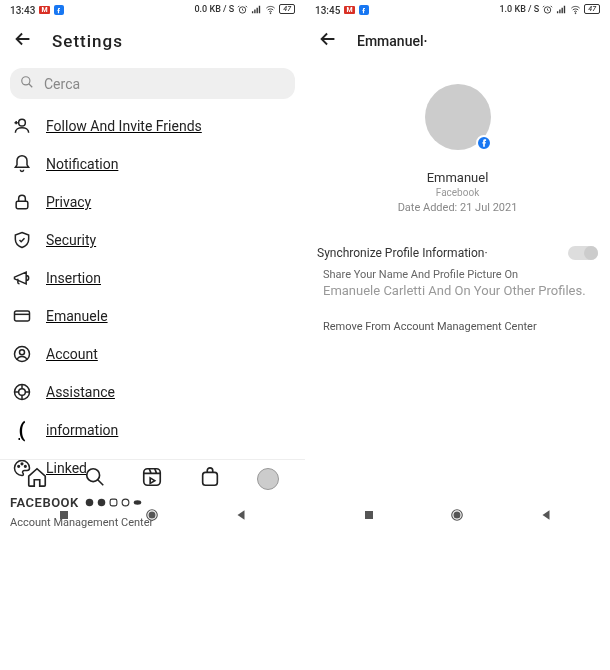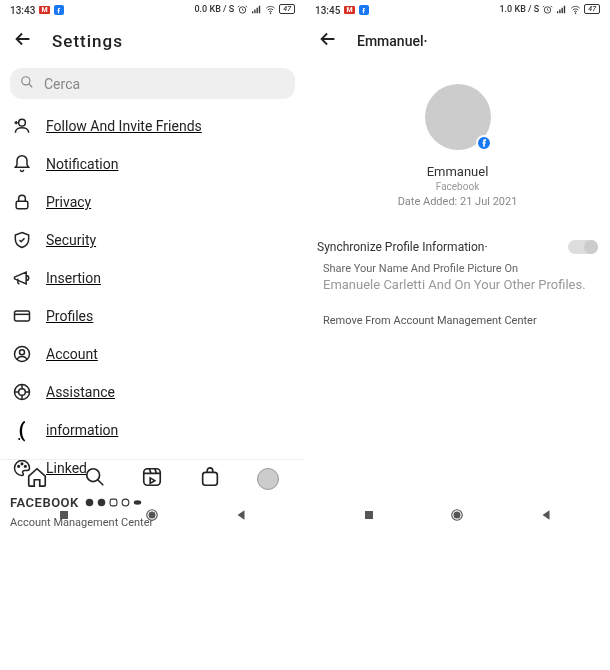--- a/index.html
+++ b/index.html
@@ -50,7 +50,7 @@
 .avatar { width: 66px; height: 66px; border-radius: 50%; background: #ccc; }
 .fb-dot { position: absolute; bottom: -1px; right: -1px; width: 16px; height: 16px; border-radius: 50%; background: #1877f2; display: flex; align-items: center; justify-content: center; border: 2px solid #fff; }
 .fb-dot svg { width: 10px; height: 10px; }
-.prof-name { font-size: 13px; color: #333; margin-top: 10px; }
+.prof-name { font-size: 13px; color: #333; margin-top: 16px; }
 .prof-sub { font-size: 10px; color: #999; margin-top: 2px; }
 .prof-date { font-size: 11px; color: #888; margin-top: 3px; }
 

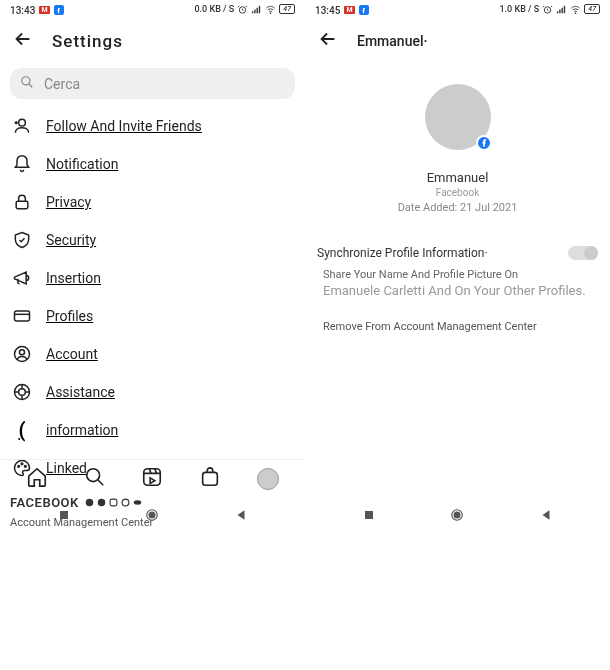--- a/index.html
+++ b/index.html
@@ -164,7 +164,7 @@
             <path d="M3 10h18"></path>
           </svg>
         </span>
-      <span class="menu-label">Profiles</span>
+      <span class="menu-label">Emanuele</span>
     </div>
     <div class="menu-item">
       <span class="menu-icon">

